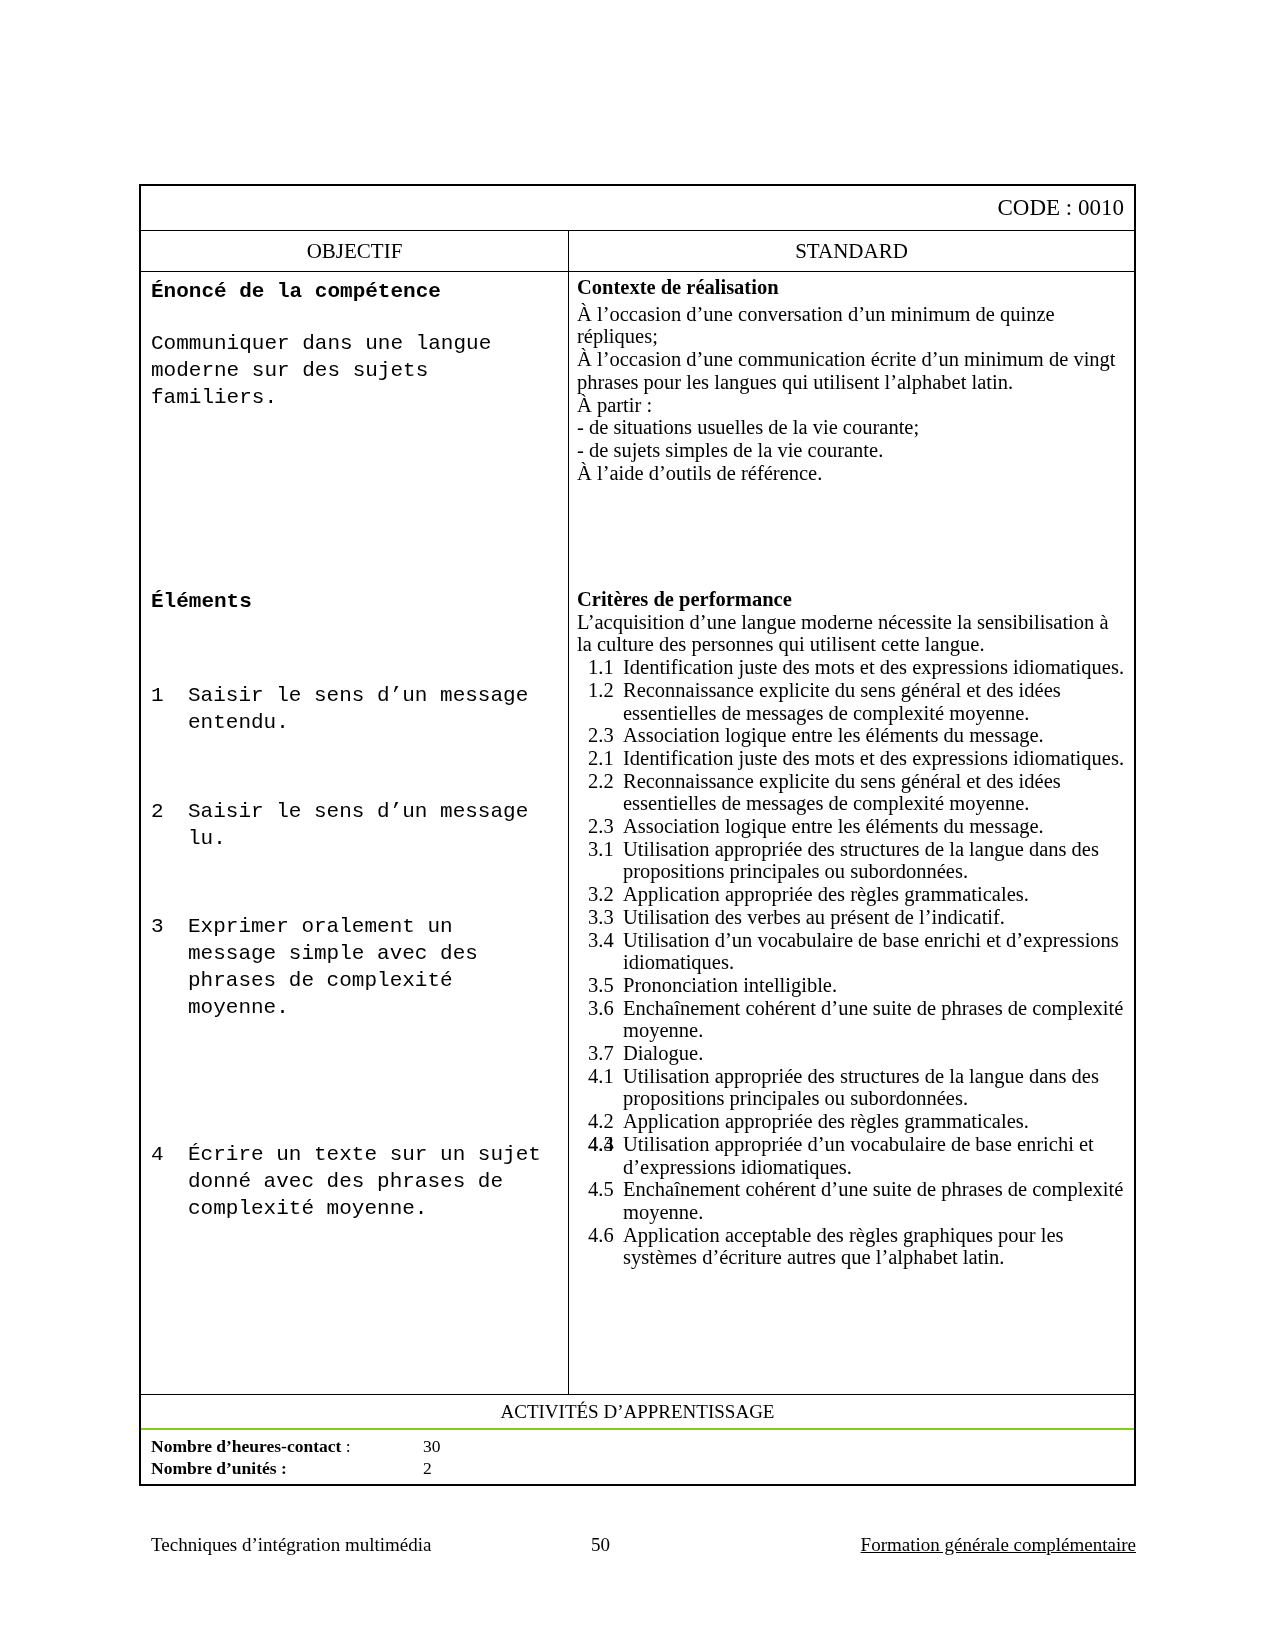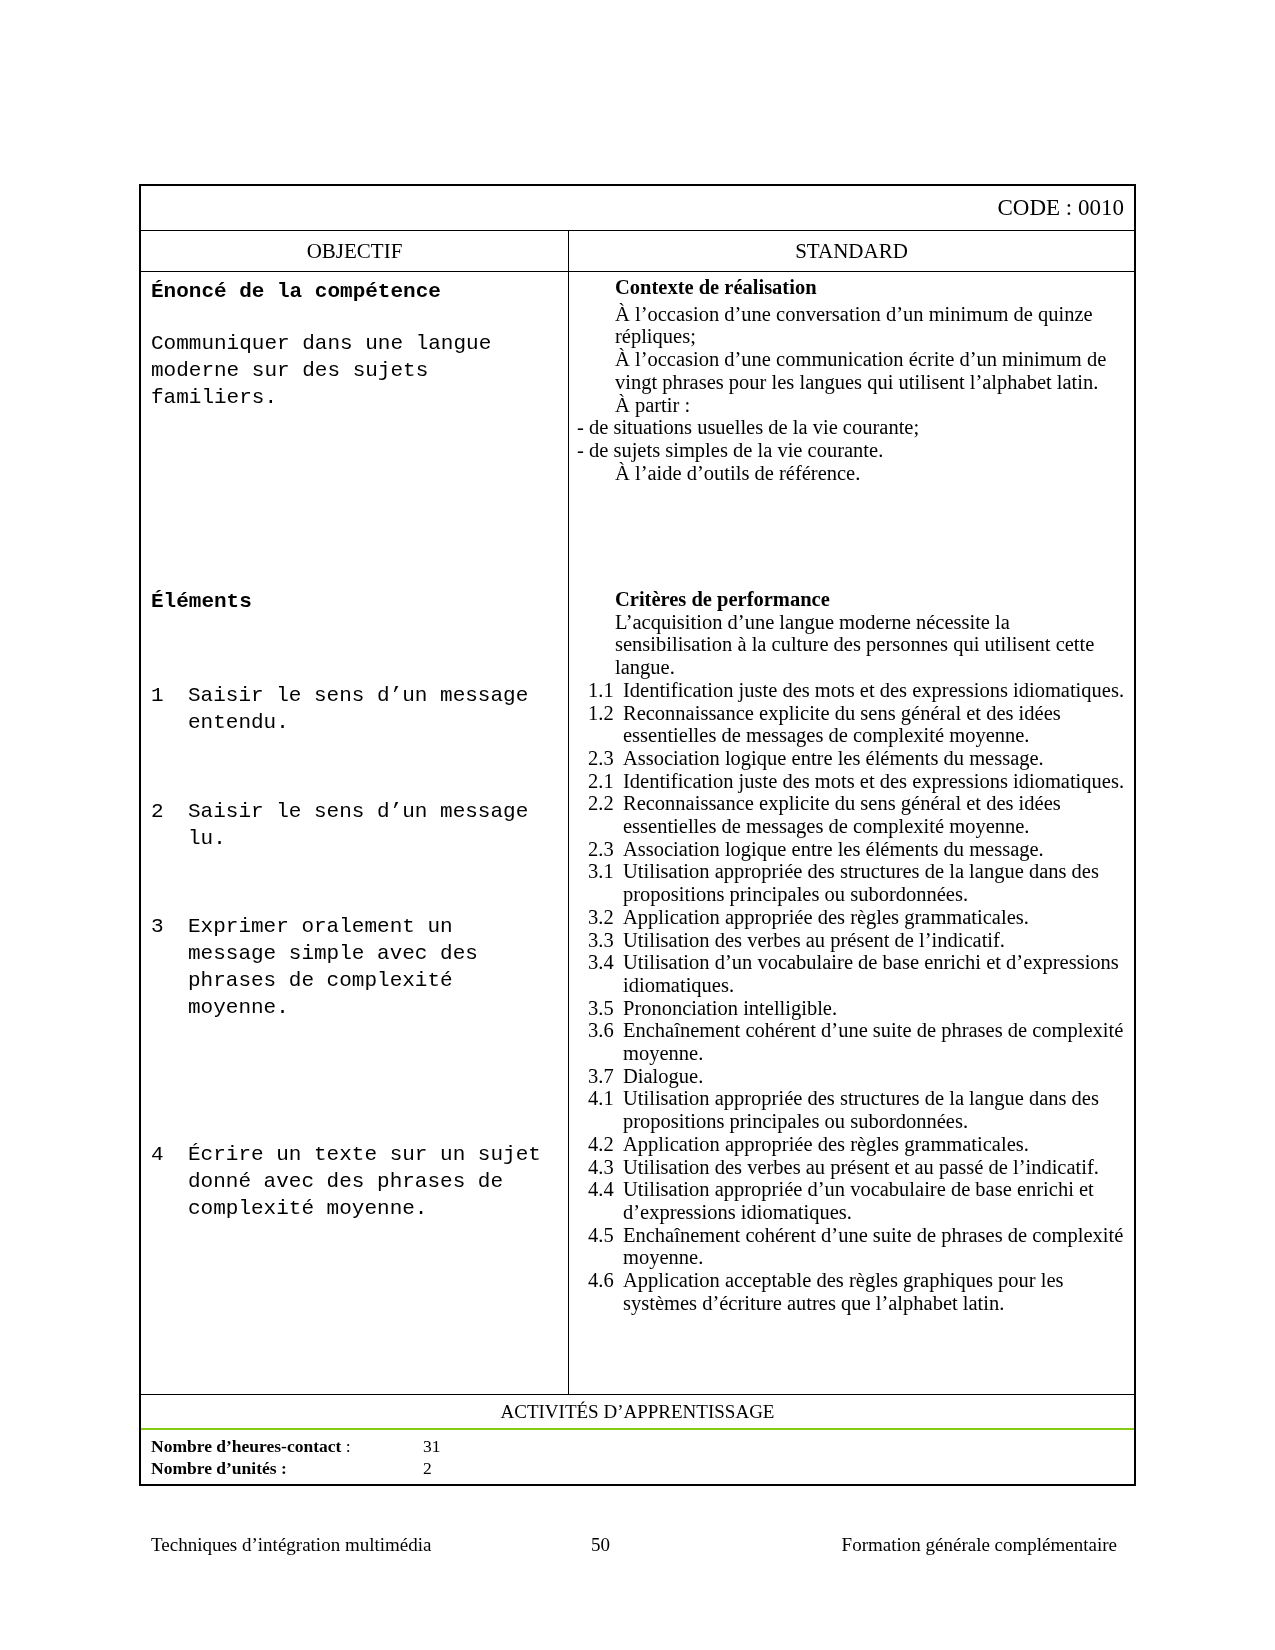--- a/index.html
+++ b/index.html
@@ -37,7 +37,7 @@
   .elem .n { position: absolute; left: 0; top: 0; }
   .elem .txt { margin-left: 37px; display: block; }
   .rtext { position: absolute; left: 8px; right: 8px; font-size: 20.5px; line-height: 22.7px; }
-  .rtext .blk { display: block; margin-left: 38px; }
+  .rtext .blk { display: block; }
   .crit { display: block; position: relative; padding-left: 46px; }
   .crit .num { position: absolute; left: 0; margin-left: 11px; }
   .dash { display: block; padding-left: 0; }

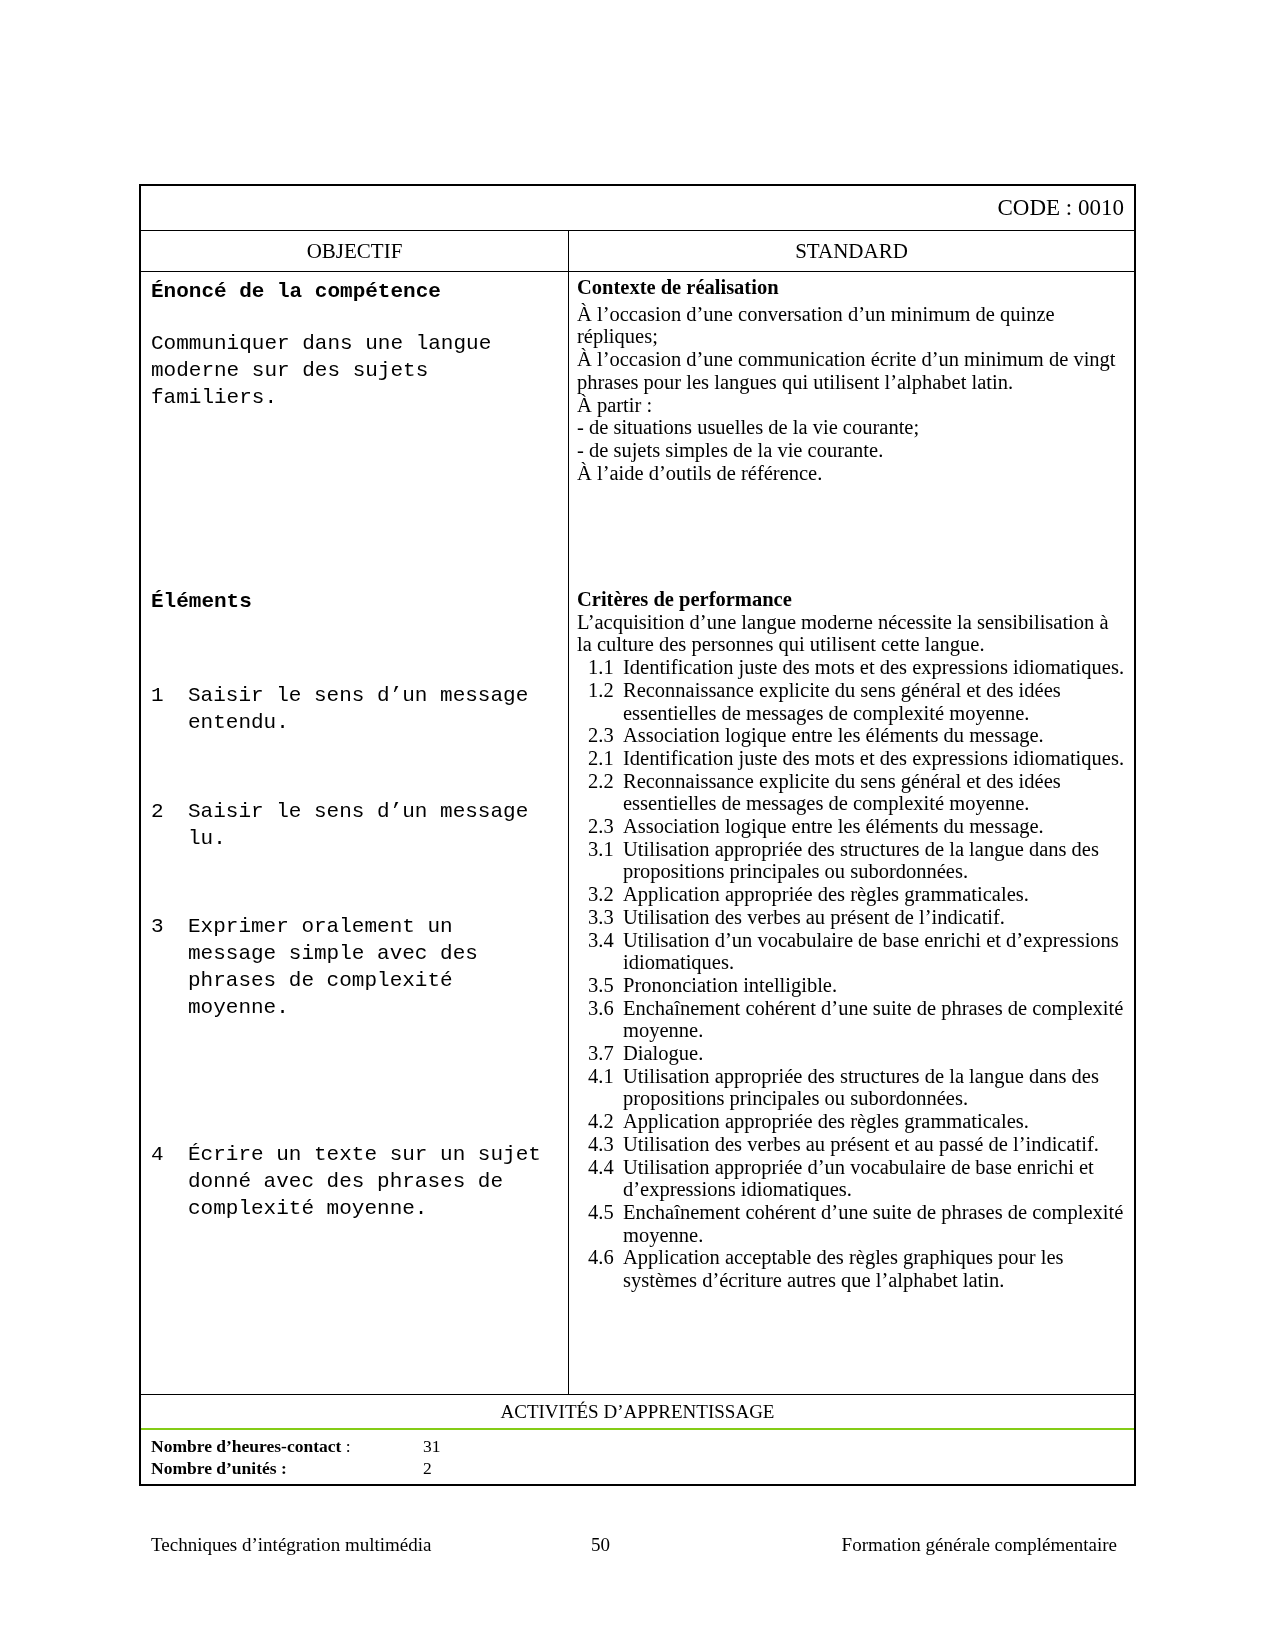--- a/index.html
+++ b/index.html
@@ -120,7 +120,7 @@
         <span class="crit"><span class="num">3.7</span><span>Dialogue.</span></span>
         <span class="crit"><span class="num">4.1</span><span>Utilisation appropriée des structures de la langue dans des propositions principales ou subordonnées.</span></span>
         <span class="crit"><span class="num">4.2</span><span>Application appropriée des règles grammaticales.</span></span>
-        <span class="crit"><span class="num">4.3</span><span>Utilisation des verbes au présent et au passé de l’indicatif.</span></span>
+        <span class="crit"><span class="num">4.3</span></span>
         <span class="crit"><span class="num">4.4</span><span>Utilisation appropriée d’un vocabulaire de base enrichi et d’expressions idiomatiques.</span></span>
         <span class="crit"><span class="num">4.5</span><span>Enchaînement cohérent d’une suite de phrases de complexité moyenne.</span></span>
         <span class="crit"><span class="num">4.6</span><span>Application acceptable des règles graphiques pour les systèmes d’écriture autres que l’alphabet latin.</span></span>

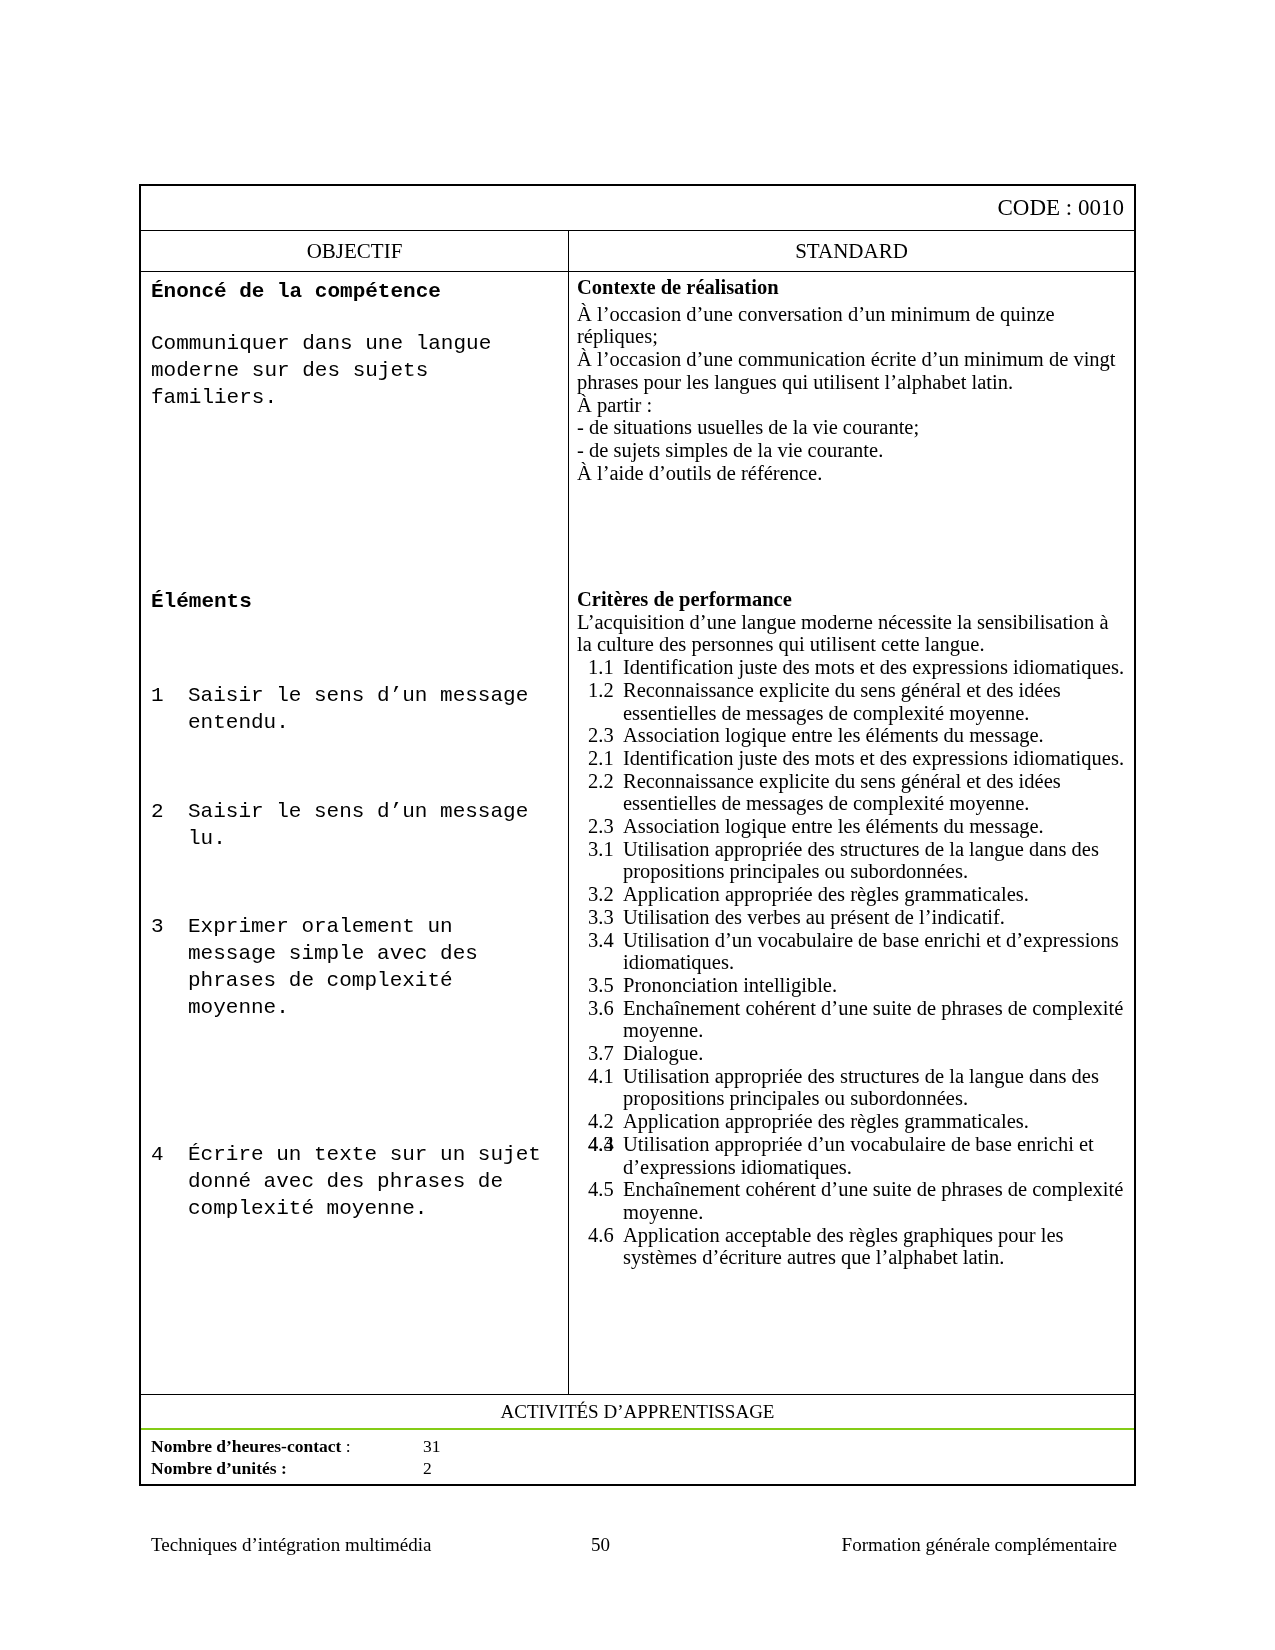--- a/index.html
+++ b/index.html
@@ -133,7 +133,7 @@
   <div class="meta-row">
     <span class="row">
       <span class="k">Nombre d’heures-contact</span><span> :</span>
-      <span class="v">31</span>
+      <span class="v">30</span>
     </span>
     <span class="row">
       <span class="k">Nombre d’unités :</span>

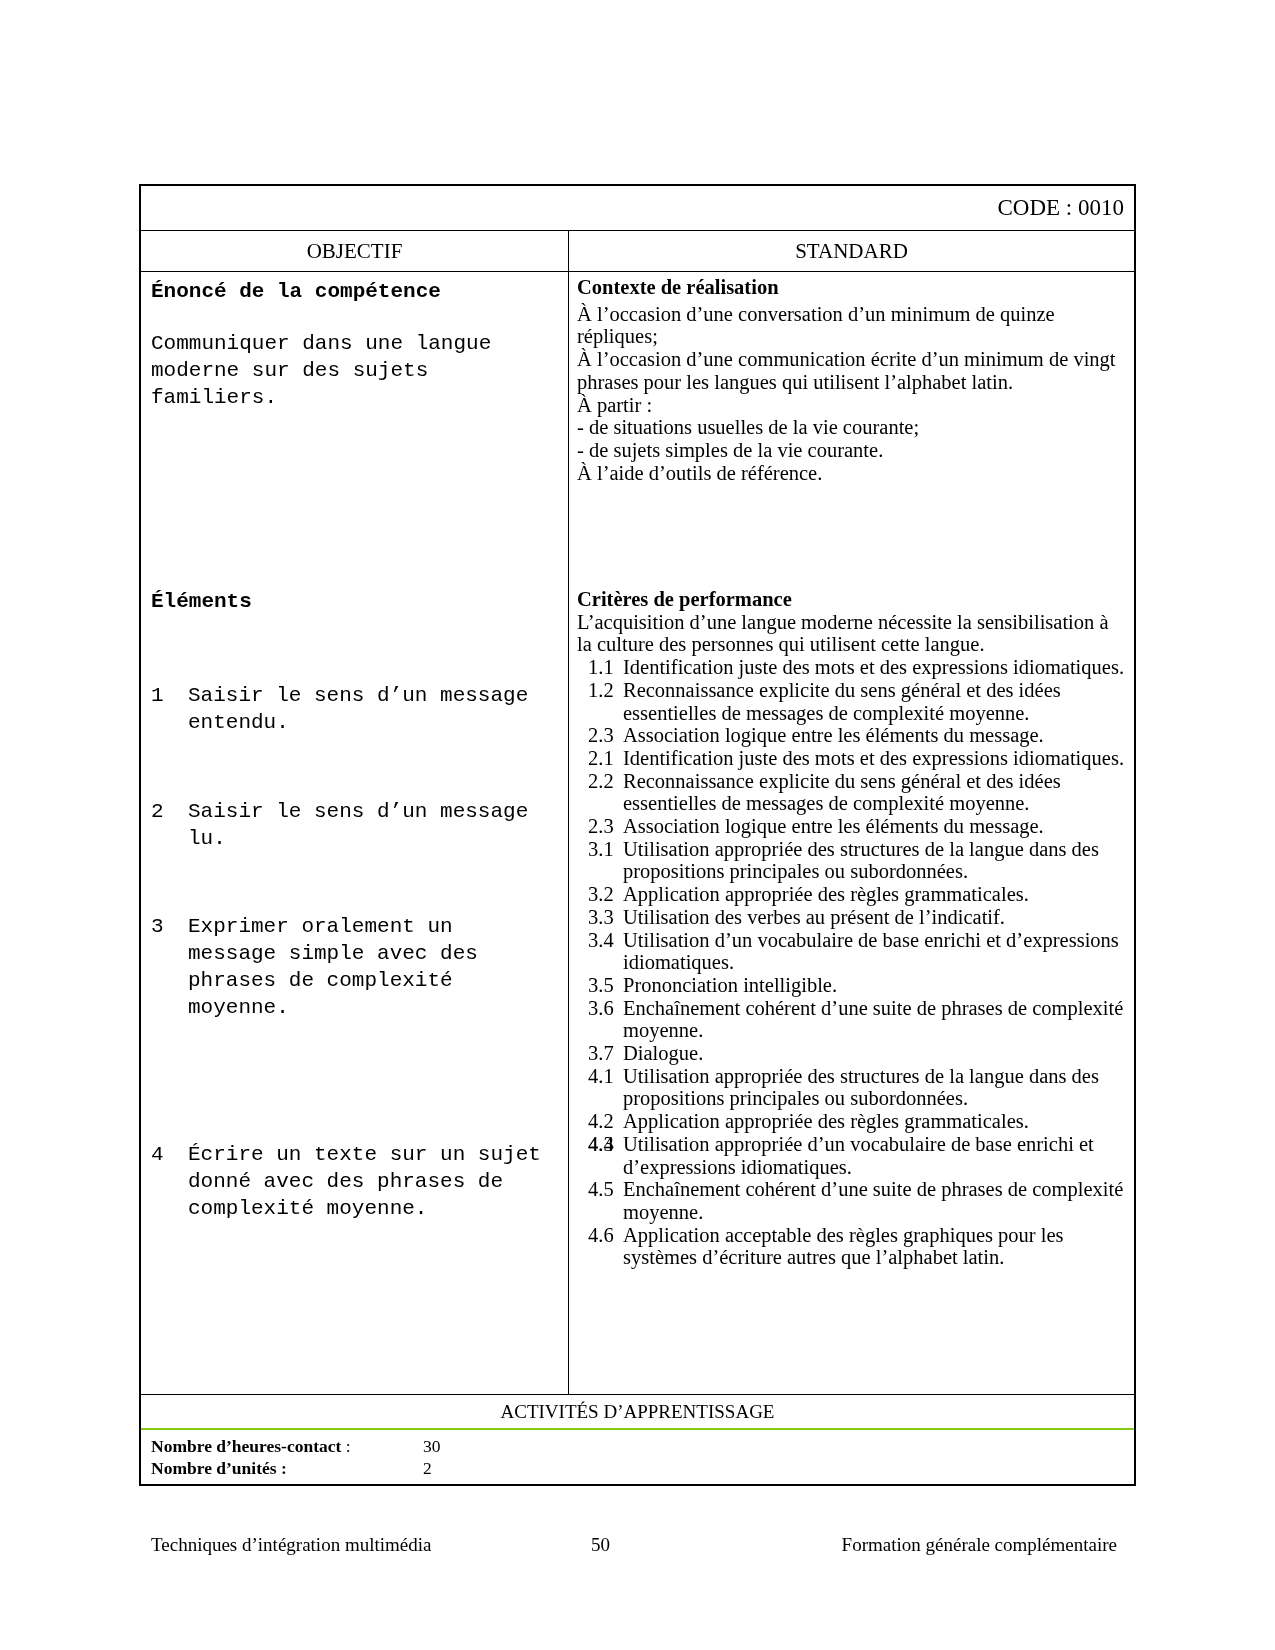--- a/index.html
+++ b/index.html
@@ -144,6 +144,6 @@
 
 <div class="footer" style="left:151px;">Techniques d’intégration multimédia</div>
 <div class="footer" style="left:591px;">50</div>
-<div class="footer" style="right:158px;">Formation générale complémentaire</div>
+<div class="footer" style="right:139px;text-decoration:underline;">Formation générale complémentaire</div>
 
 </body></html>

